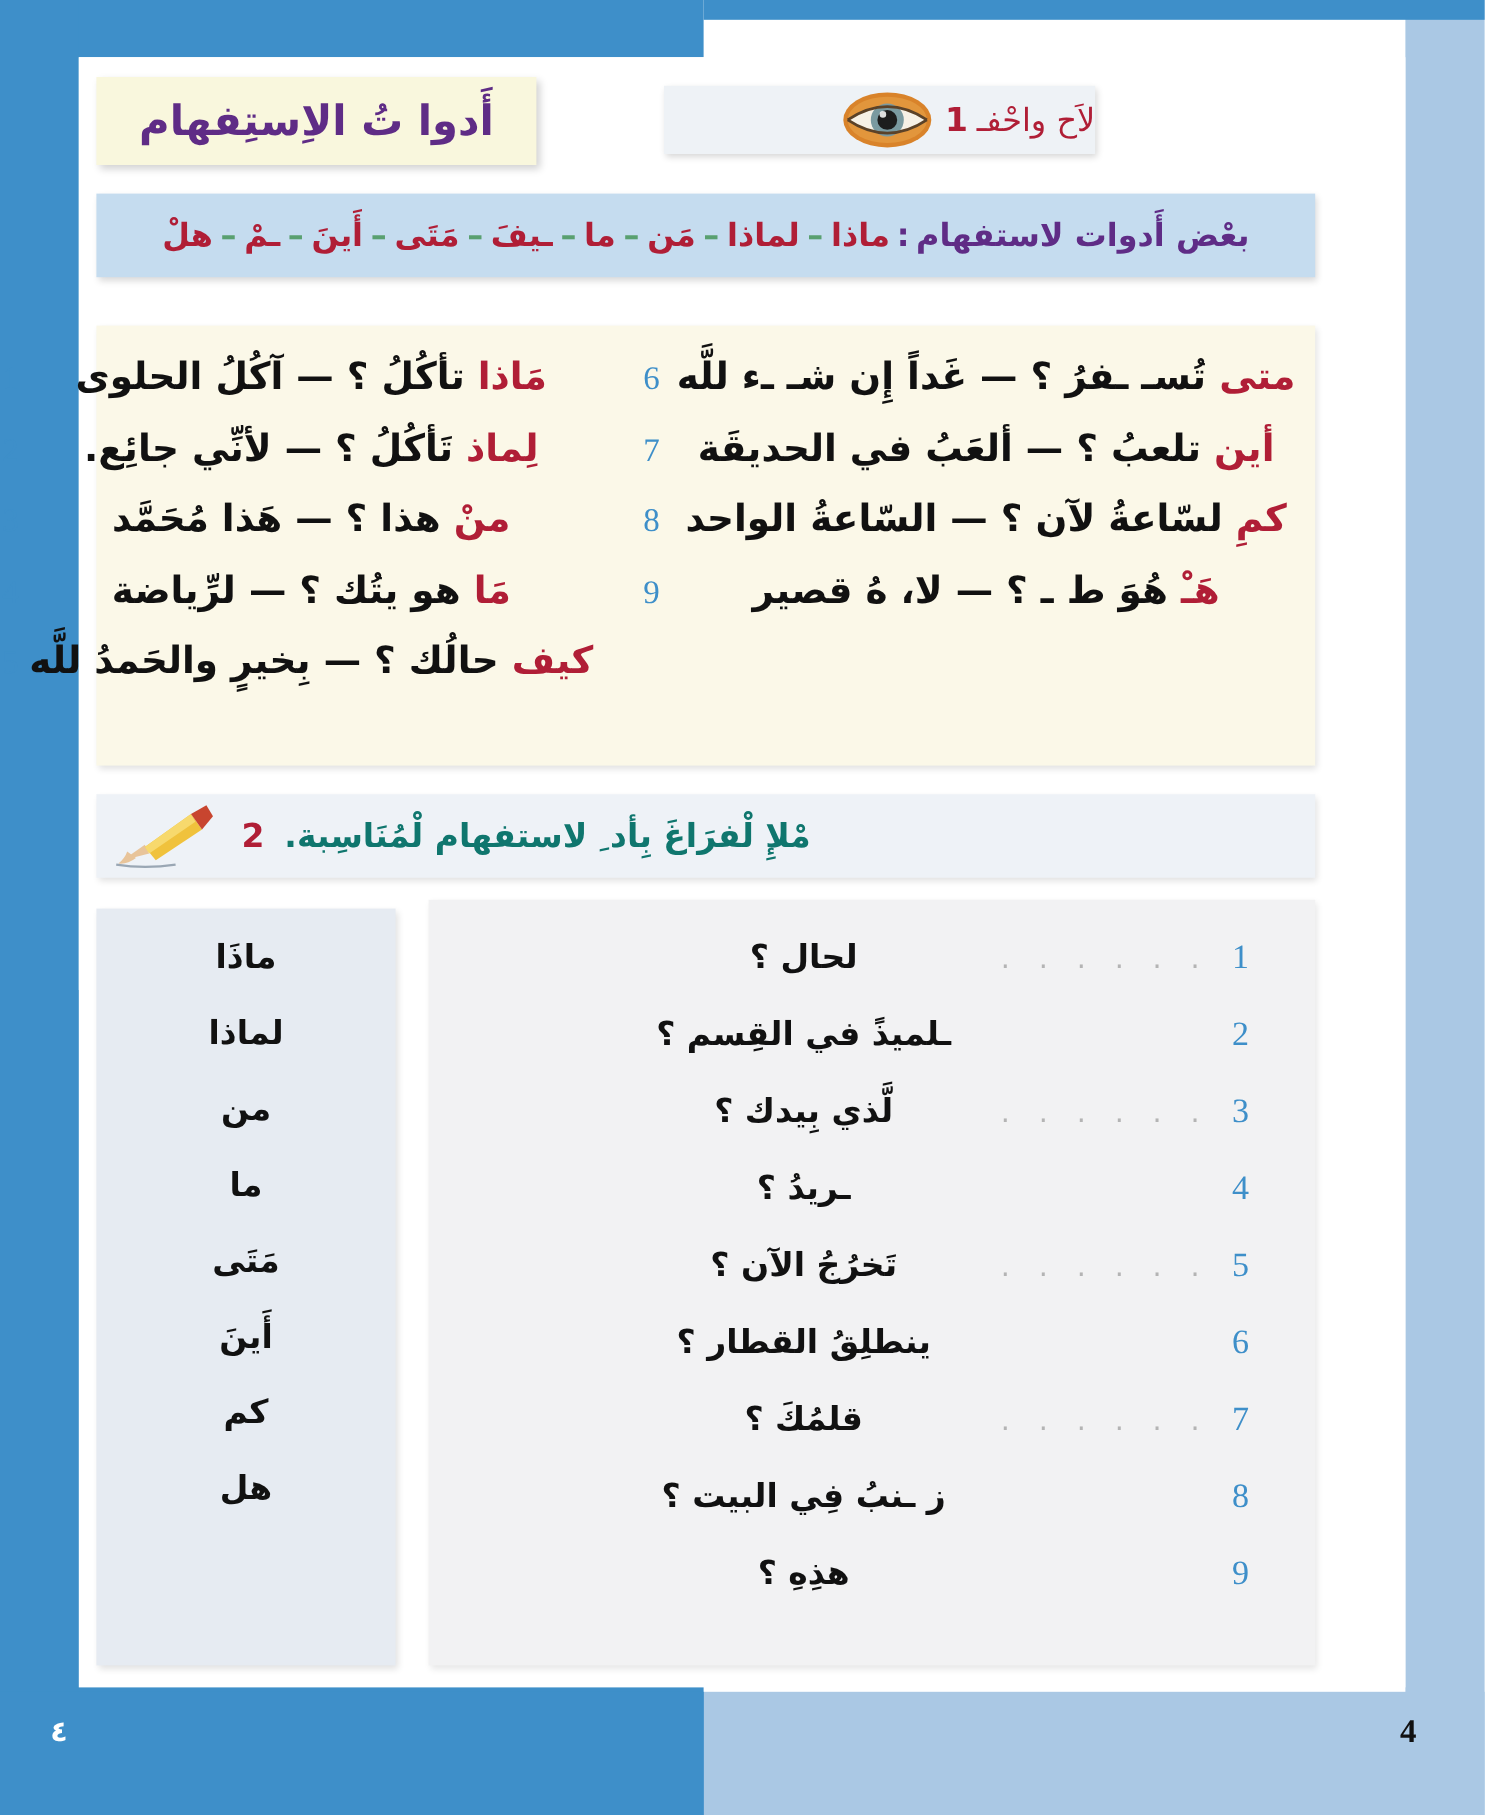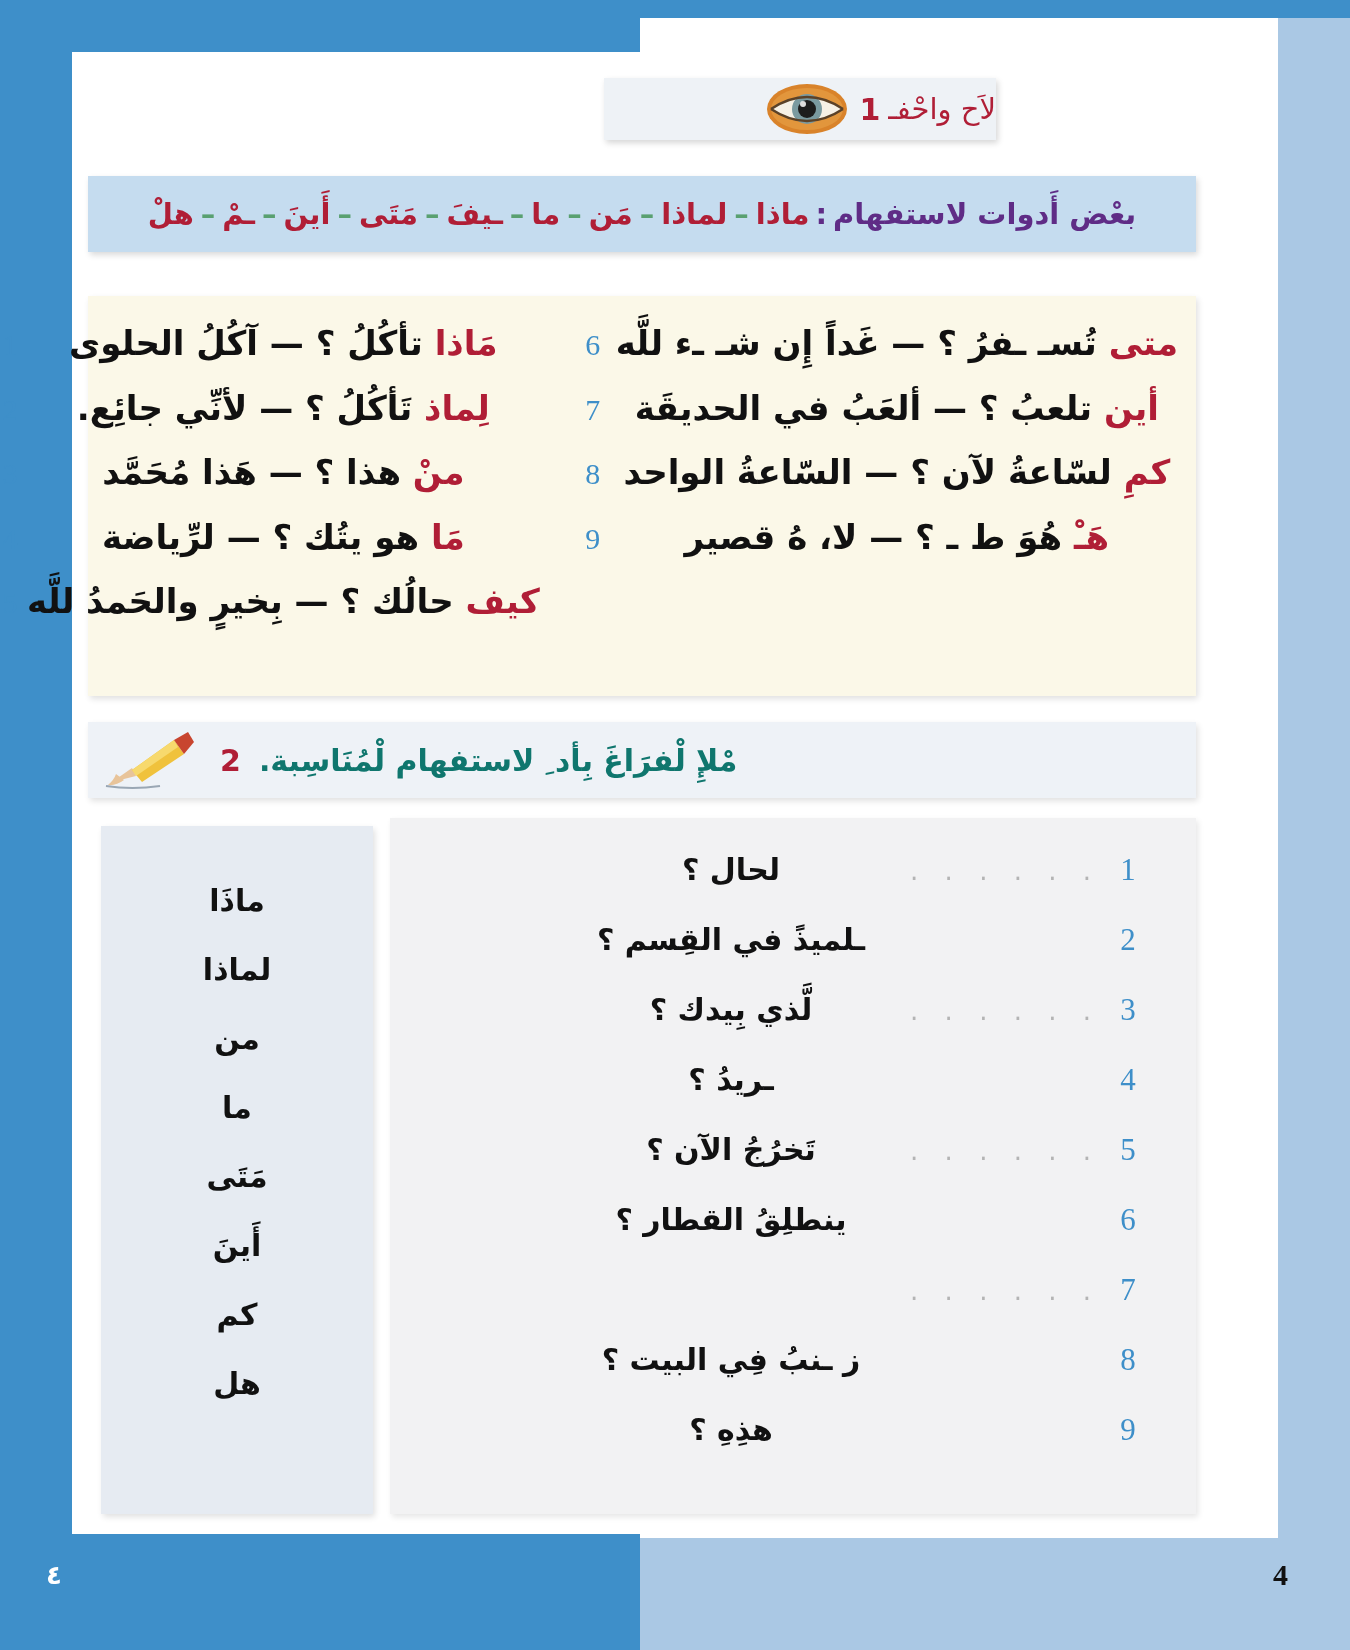--- a/index.html
+++ b/index.html
@@ -234,6 +234,9 @@
       </svg>
     </div>
 
+    <div class="chip-title">
+      <span>أَدوا تُ الاِستِفهام</span>
+    </div>
   </div>
 
   <div class="banner">

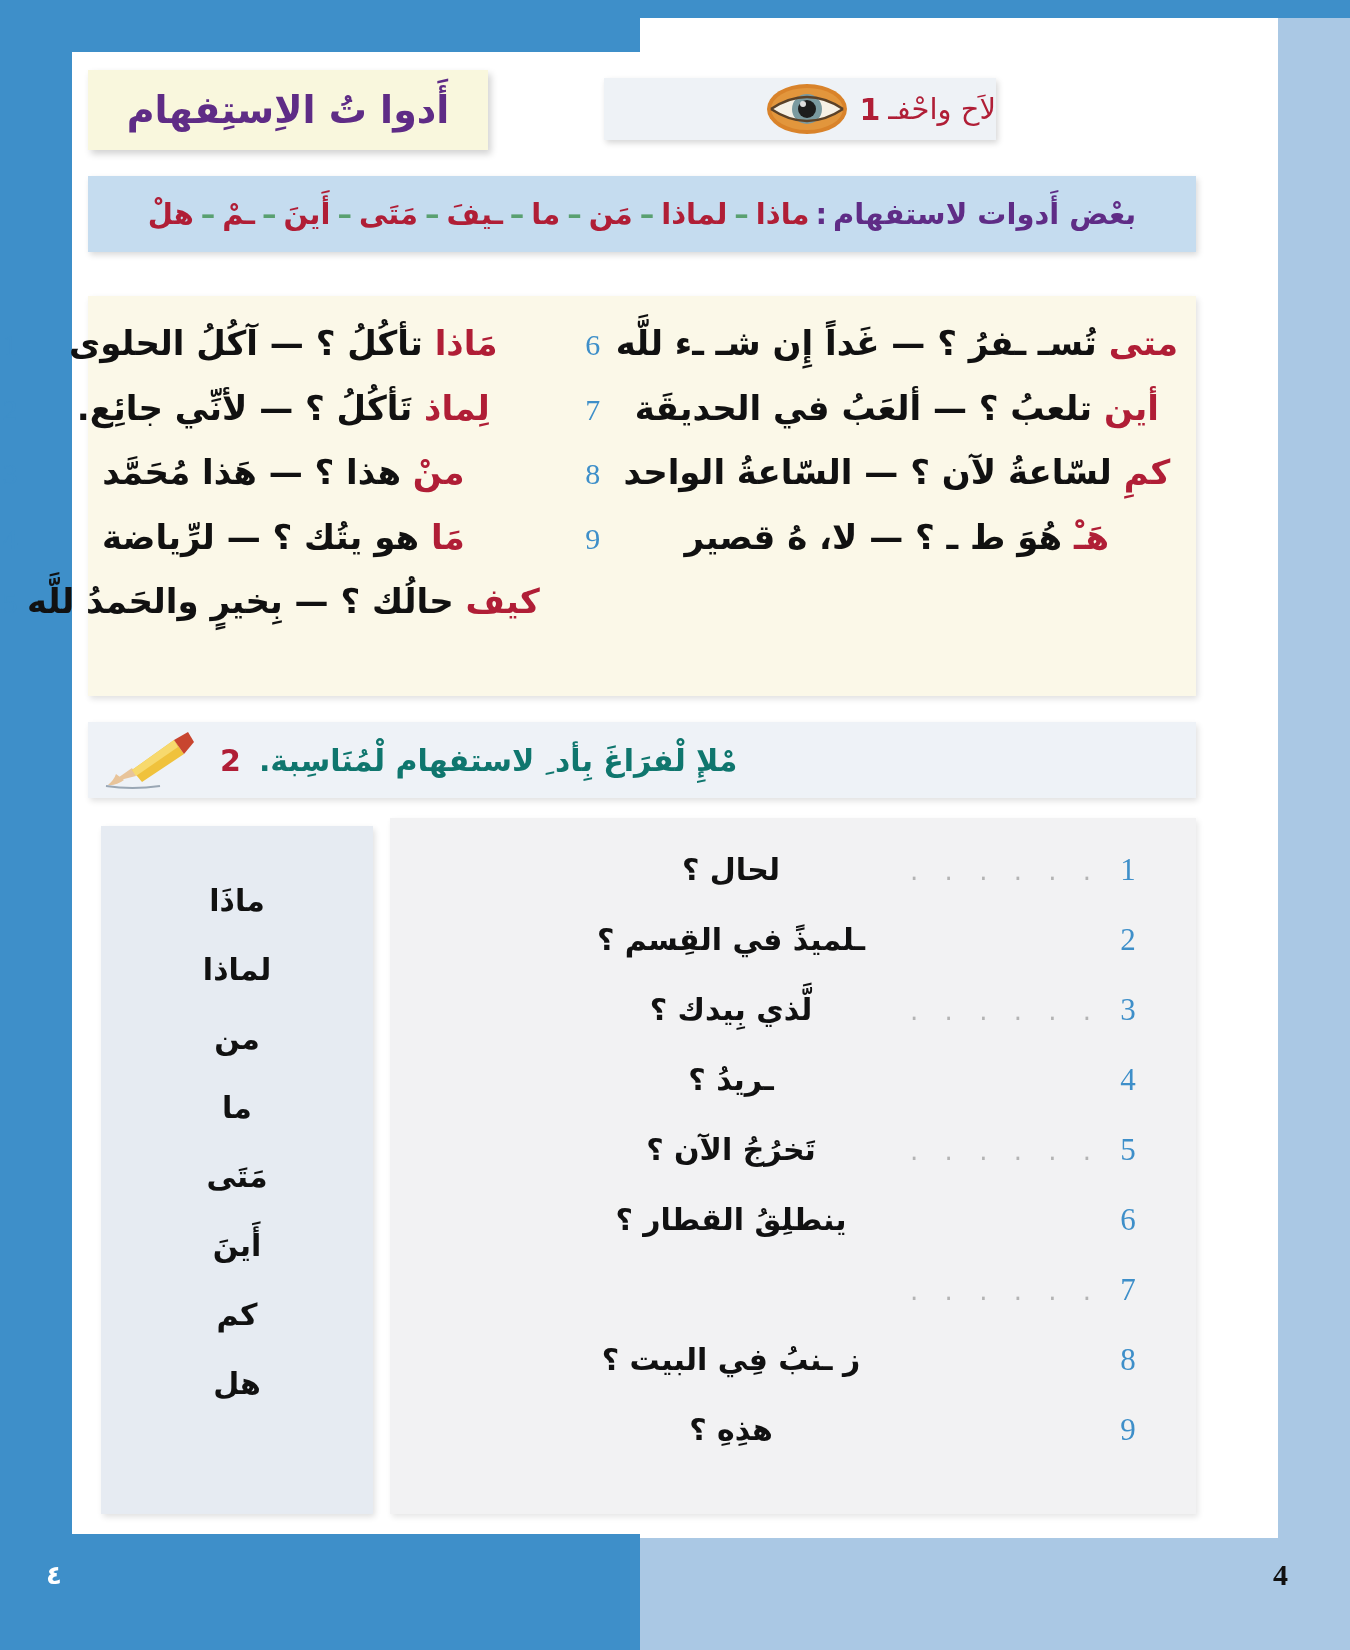--- a/index.html
+++ b/index.html
@@ -179,10 +179,10 @@
 
   .wordbank {
     position: absolute;
-    top: 826px; left: 101px;
+    top: 826px; left: 88px;
     width: 272px; height: 688px;
     background: #e6ebf2;
-    padding-top: 40px;
+    padding-top: 10px;
     box-shadow: 2px 3px 6px rgba(0,0,0,.12);
   }
   .wb-item {

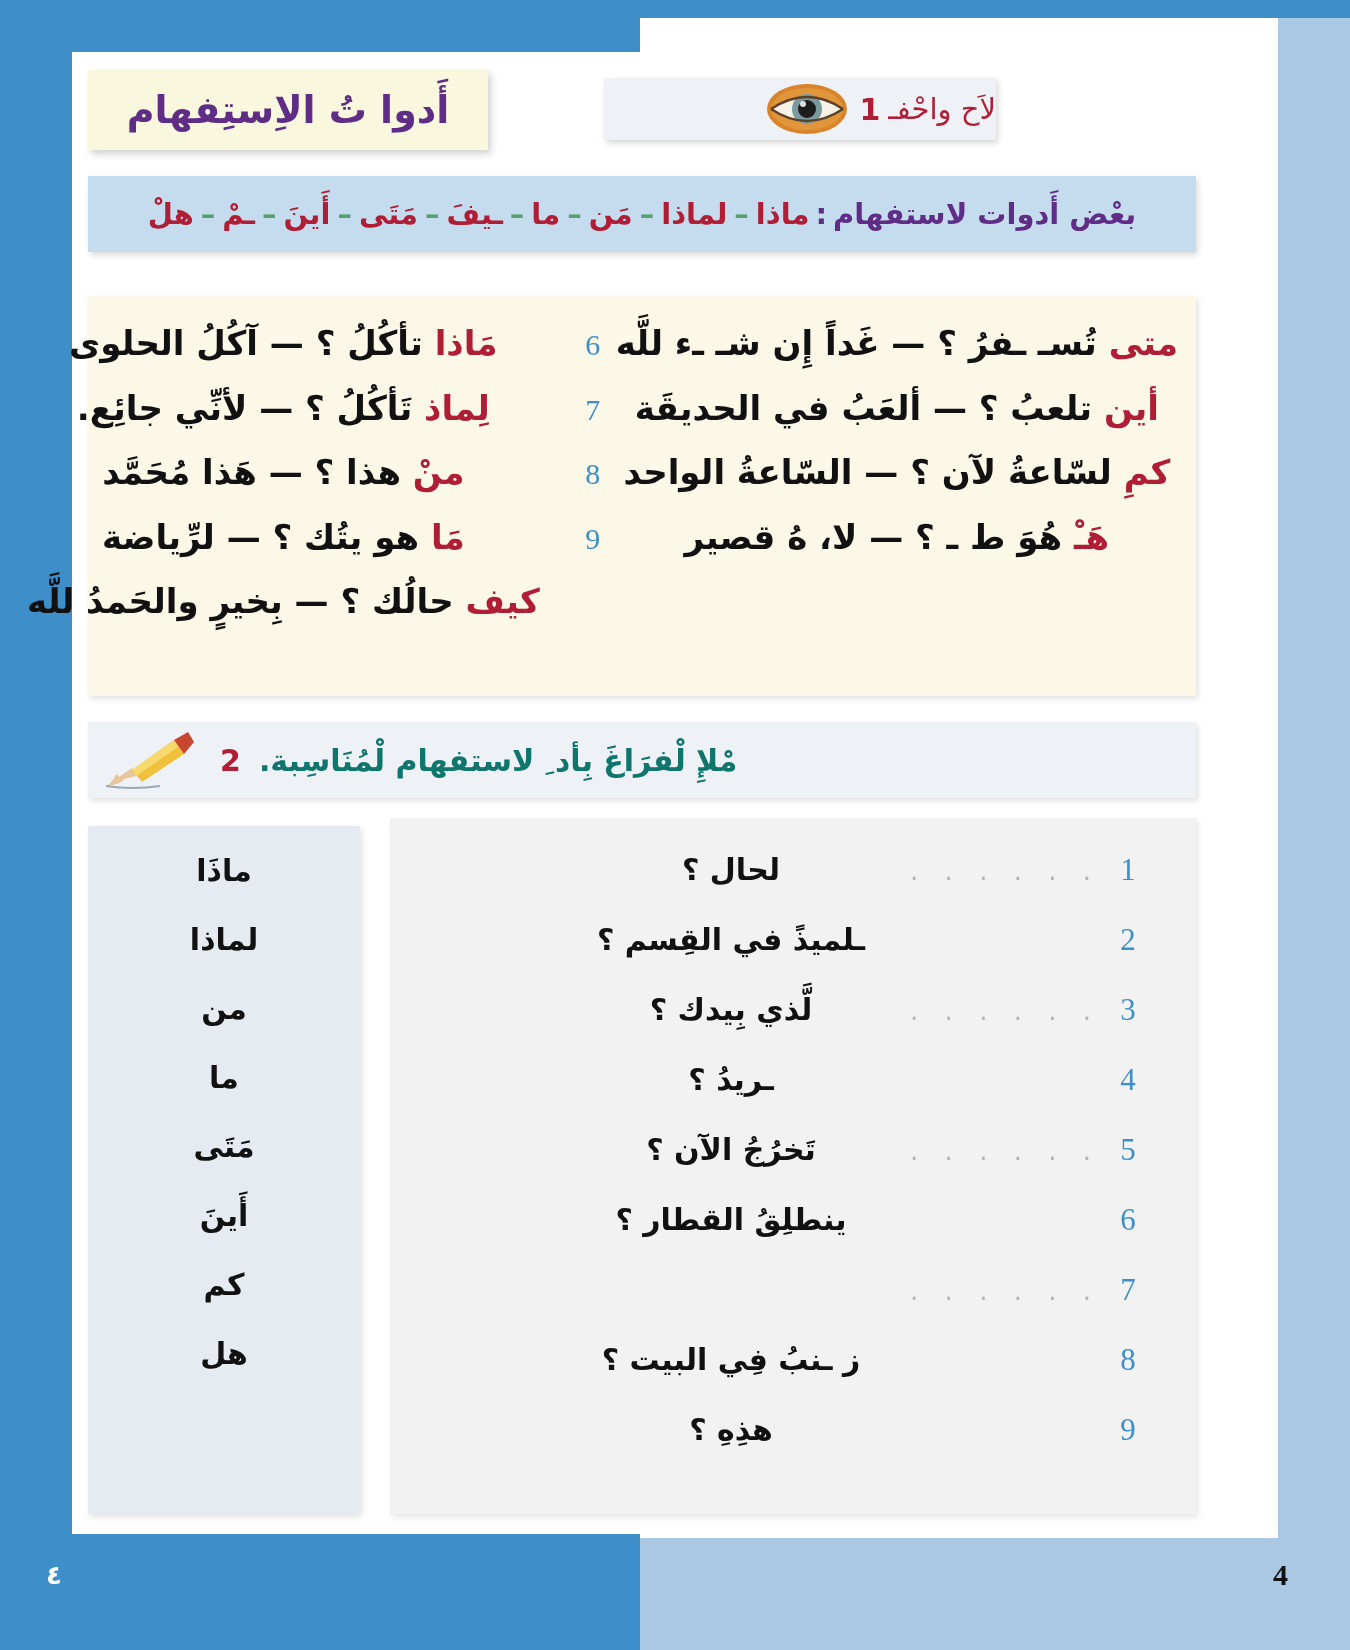--- a/index.html
+++ b/index.html
@@ -346,6 +346,7 @@
       <div class="q-line">
         <div class="q-idx">7</div>
         <div class="q-dots">. . .   . .   .</div>
+        <div class="q-text">قلمُكَ ؟</div>
       </div>
       <div class="q-line">
         <div class="q-idx">8</div>

